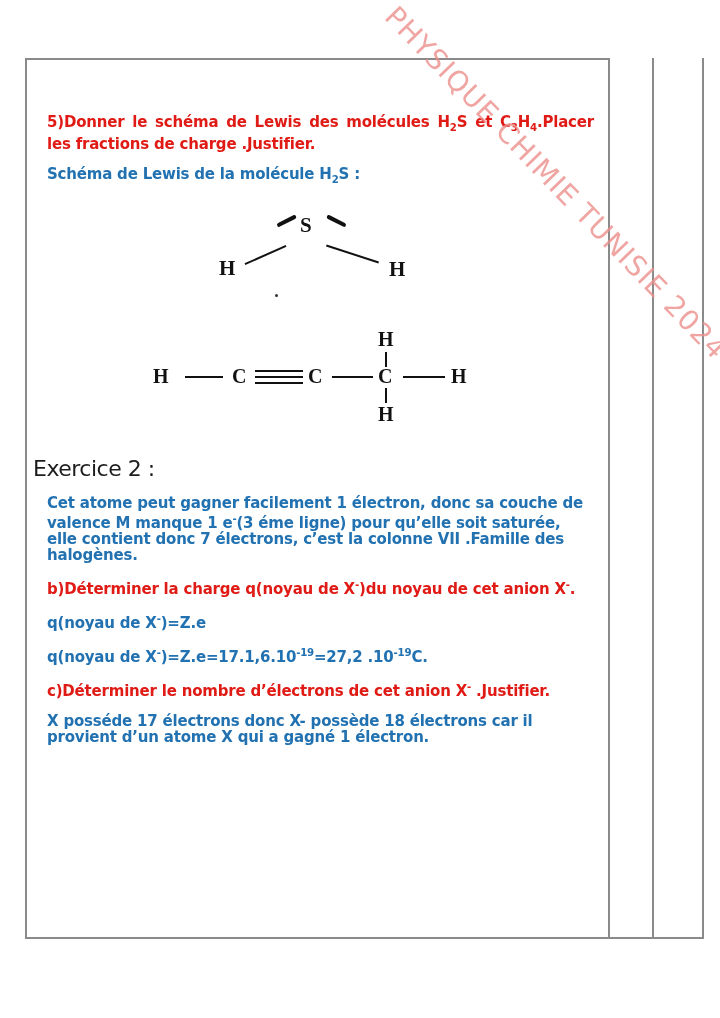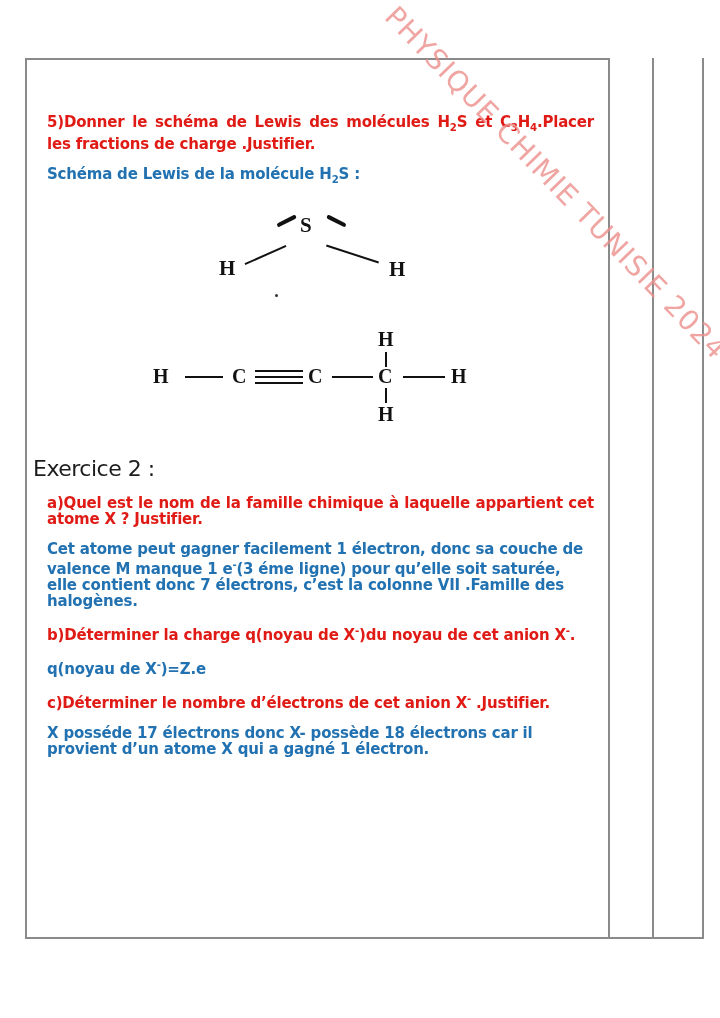--- a/index.html
+++ b/index.html
@@ -102,7 +102,6 @@
 
     <h2 class="ex-title">Exercice 2 :</h2>
 
-    <p class="red">a)Quel est le nom de la famille chimique à laquelle appartient cet atome X ? Justifier.</p>
     <p class="blue">Cet atome peut gagner facilement 1 électron, donc sa couche de valence M manque <b>1 e<sup>-</sup></b>(3 éme ligne)  pour qu’elle soit saturée, elle contient donc 7 électrons, c’est la colonne VII .Famille des halogènes.</p>
     <p class="red">b)Déterminer la charge q(noyau de X<sup>-</sup>)du noyau de cet anion X<sup>-</sup>.</p>
     <p class="blue">q(noyau de <b>X<sup>-</sup></b>)=Z.e</p>

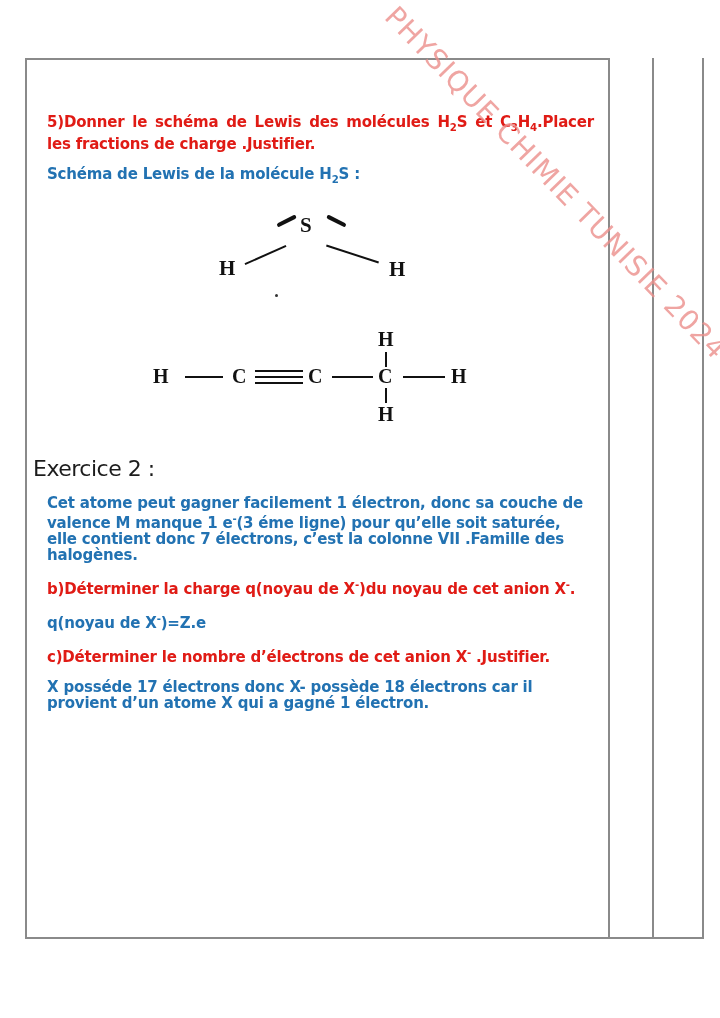--- a/index.html
+++ b/index.html
@@ -105,6 +105,7 @@
     <p class="blue">Cet atome peut gagner facilement 1 électron, donc sa couche de valence M manque <b>1 e<sup>-</sup></b>(3 éme ligne)  pour qu’elle soit saturée, elle contient donc 7 électrons, c’est la colonne VII .Famille des halogènes.</p>
     <p class="red">b)Déterminer la charge q(noyau de X<sup>-</sup>)du noyau de cet anion X<sup>-</sup>.</p>
     <p class="blue">q(noyau de <b>X<sup>-</sup></b>)=Z.e</p>
+    <p class="blue">q(noyau de <b>X<sup>-</sup></b>)=Z.e=17.1,6.10<sup>-19</sup>=27,2 .10<sup>-19</sup>C.</p>
     <p class="red">c)Déterminer le nombre d’électrons de cet anion X<sup>-</sup> .Justifier.</p>
     <p class="blue">X posséde 17 électrons  donc X- possède 18 électrons car il provient d’un atome X qui a gagné 1 électron.</p>
 

